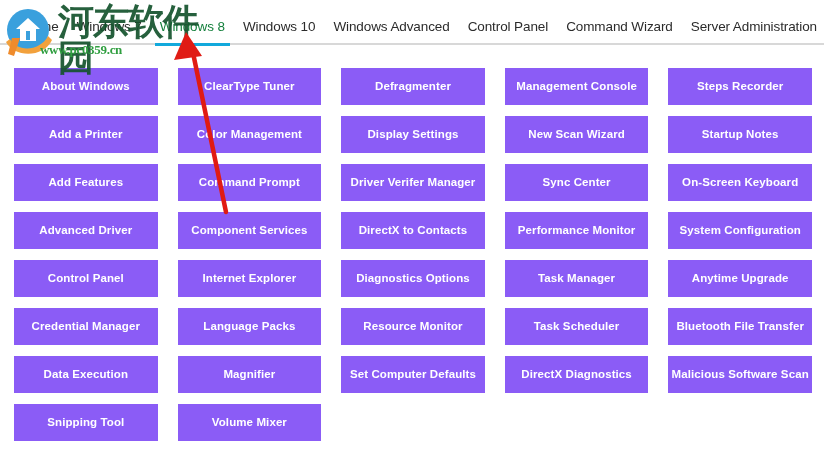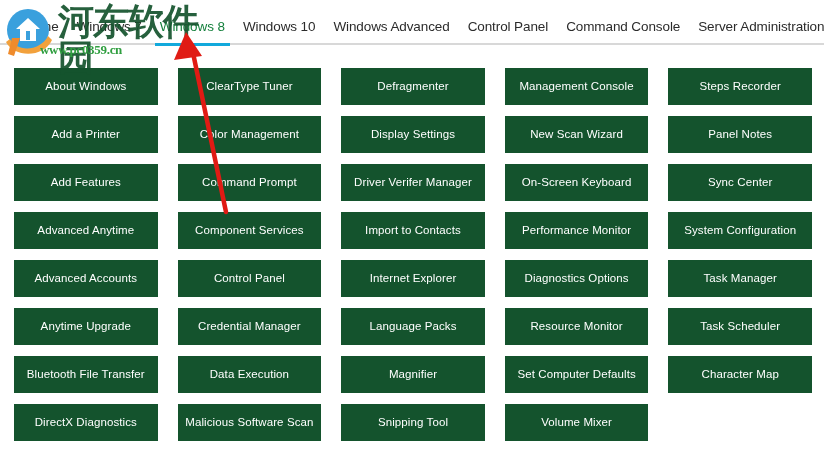--- a/index.html
+++ b/index.html
@@ -131,7 +131,7 @@
       <span>Control Panel</span>
     </div>
     <div class="nav-item">
-      <span>Command Console</span>
+      <span>Command Wizard</span>
     </div>
     <div class="nav-item">
       <span>Server Administration</span>

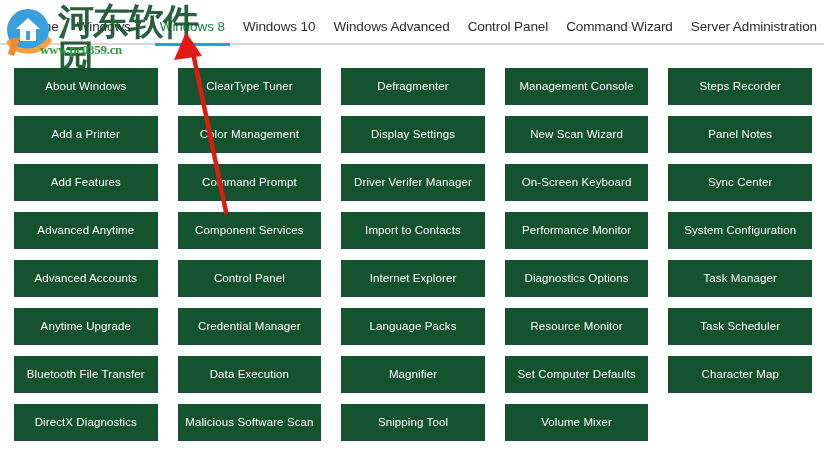--- a/index.html
+++ b/index.html
@@ -51,10 +51,10 @@
   }
   .tile {
     height: 37px;
-    background: #14532d;
+    background: #8b5cf6;
     color: #ffffff;
     font-size: 11.5px;
-    font-weight: normal;
+    font-weight: bold;
     display: flex;
     align-items: center;
     justify-content: center;

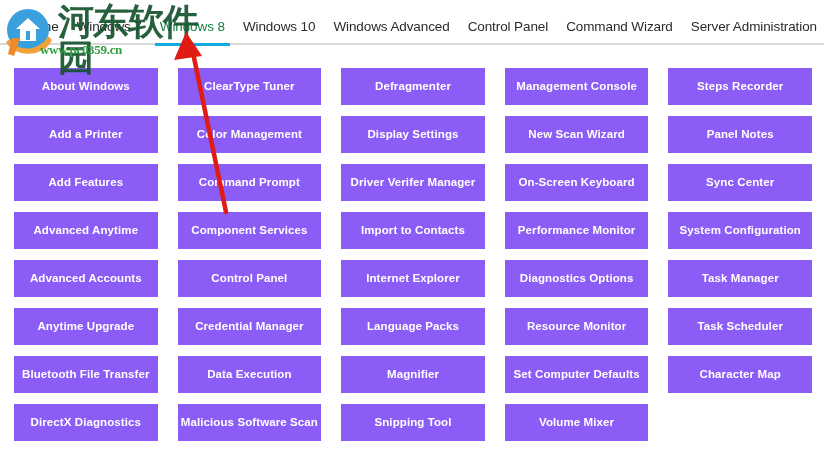--- a/index.html
+++ b/index.html
@@ -151,7 +151,7 @@
       <div class="tile">Color Management</div>
       <div class="tile">Display Settings</div>
       <div class="tile">New Scan Wizard</div>
-      <div class="tile">Panel Notes</div>
+      <div class="tile">Startup Notes</div>
       <div class="tile">Add Features</div>
       <div class="tile">Command Prompt</div>
       <div class="tile">Driver Verifer Manager</div>

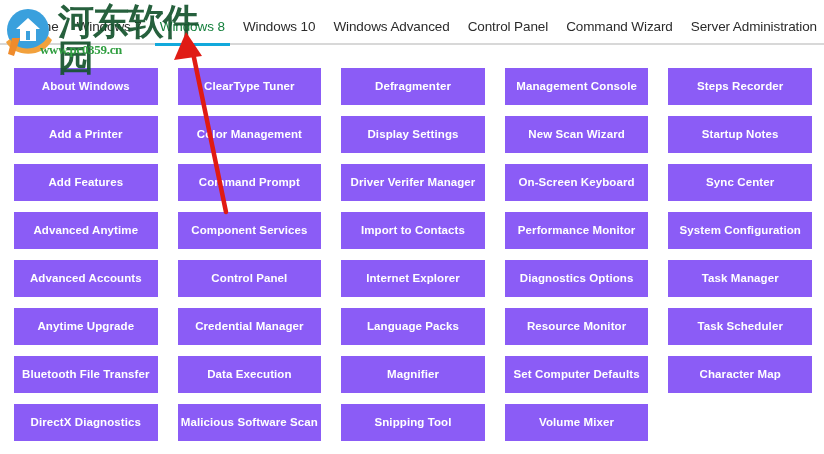--- a/index.html
+++ b/index.html
@@ -155,8 +155,8 @@
       <div class="tile">Add Features</div>
       <div class="tile">Command Prompt</div>
       <div class="tile">Driver Verifer Manager</div>
+      <div class="tile">Sync Center</div>
       <div class="tile">On-Screen Keyboard</div>
-      <div class="tile">Sync Center</div>
       <div class="tile">Advanced Anytime</div>
       <div class="tile">Component Services</div>
       <div class="tile">Import to Contacts</div>

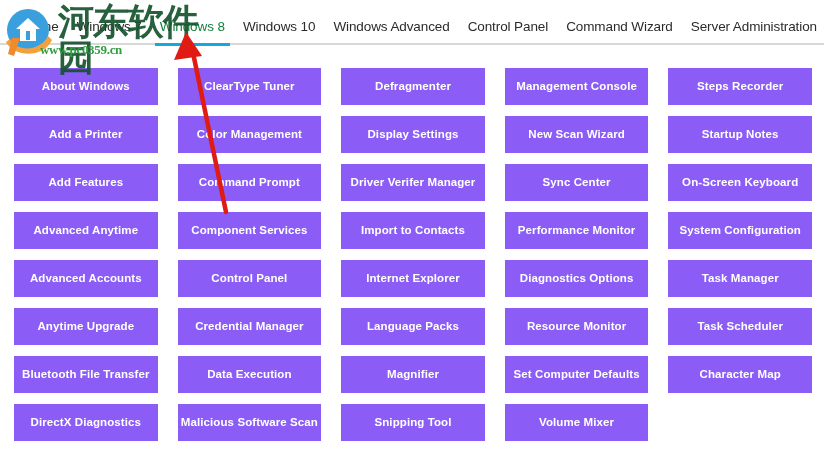--- a/index.html
+++ b/index.html
@@ -157,7 +157,7 @@
       <div class="tile">Driver Verifer Manager</div>
       <div class="tile">Sync Center</div>
       <div class="tile">On-Screen Keyboard</div>
-      <div class="tile">Advanced Anytime</div>
+      <div class="tile">Advanced Driver</div>
       <div class="tile">Component Services</div>
       <div class="tile">Import to Contacts</div>
       <div class="tile">Performance Monitor</div>

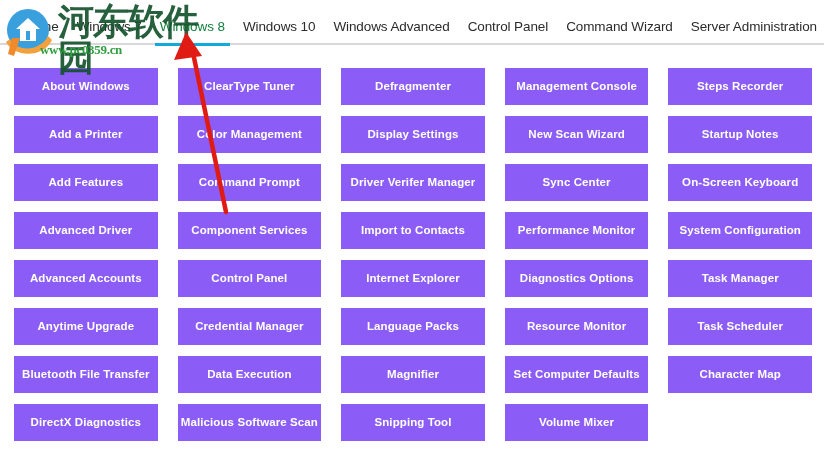--- a/index.html
+++ b/index.html
@@ -159,7 +159,7 @@
       <div class="tile">On-Screen Keyboard</div>
       <div class="tile">Advanced Driver</div>
       <div class="tile">Component Services</div>
-      <div class="tile">Import to Contacts</div>
+      <div class="tile">DirectX to Contacts</div>
       <div class="tile">Performance Monitor</div>
       <div class="tile">System Configuration</div>
       <div class="tile">Advanced Accounts</div>

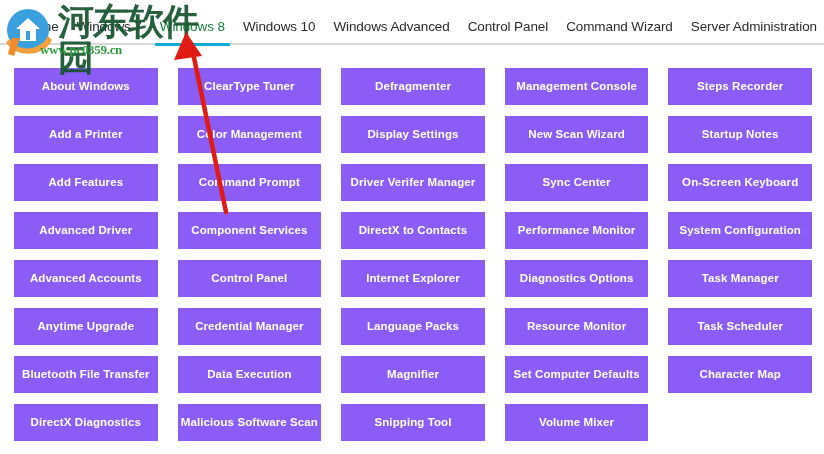--- a/index.html
+++ b/index.html
@@ -162,7 +162,6 @@
       <div class="tile">DirectX to Contacts</div>
       <div class="tile">Performance Monitor</div>
       <div class="tile">System Configuration</div>
-      <div class="tile">Advanced Accounts</div>
       <div class="tile">Control Panel</div>
       <div class="tile">Internet Explorer</div>
       <div class="tile">Diagnostics Options</div>

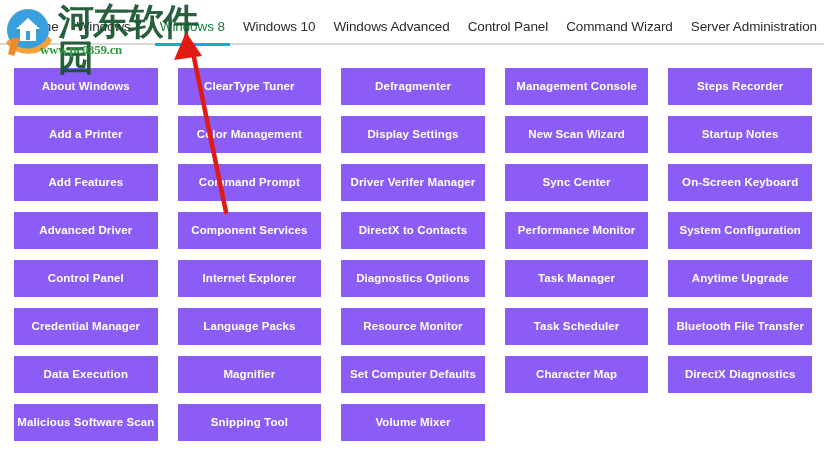--- a/index.html
+++ b/index.html
@@ -175,7 +175,6 @@
       <div class="tile">Data Execution</div>
       <div class="tile">Magnifier</div>
       <div class="tile">Set Computer Defaults</div>
-      <div class="tile">Character Map</div>
       <div class="tile">DirectX Diagnostics</div>
       <div class="tile">Malicious Software Scan</div>
       <div class="tile">Snipping Tool</div>

